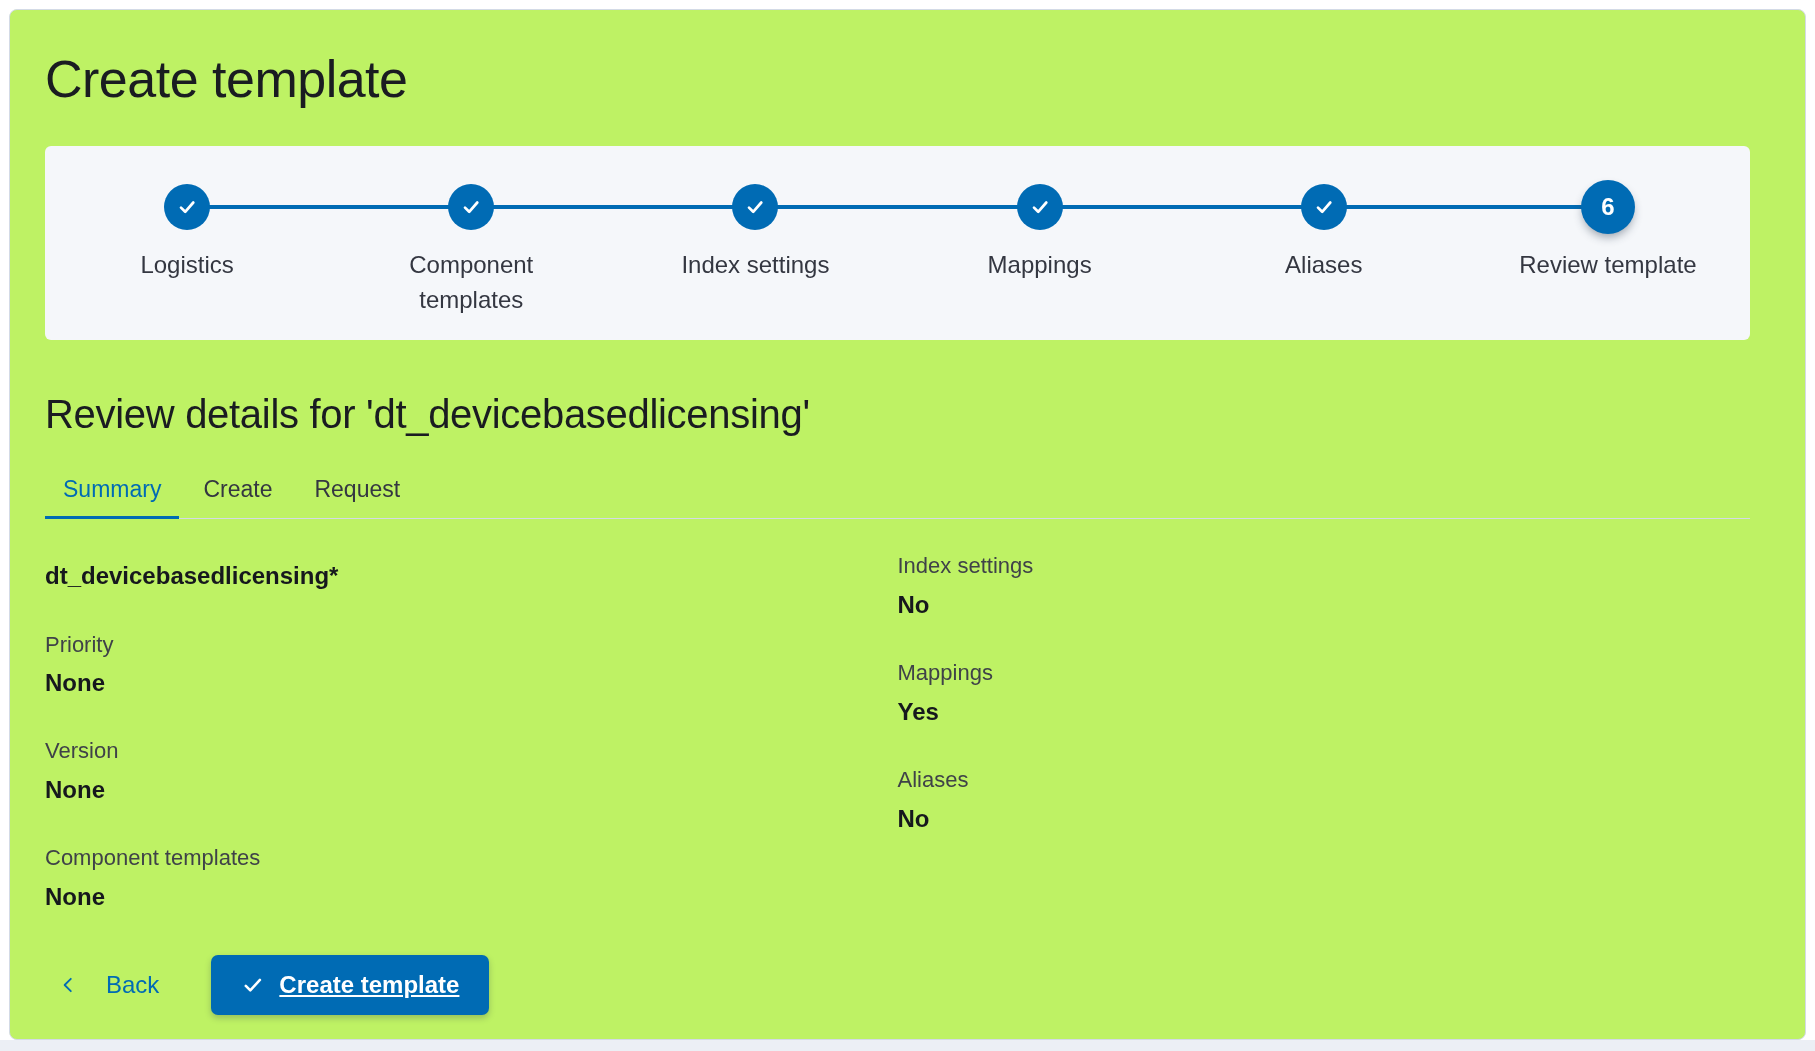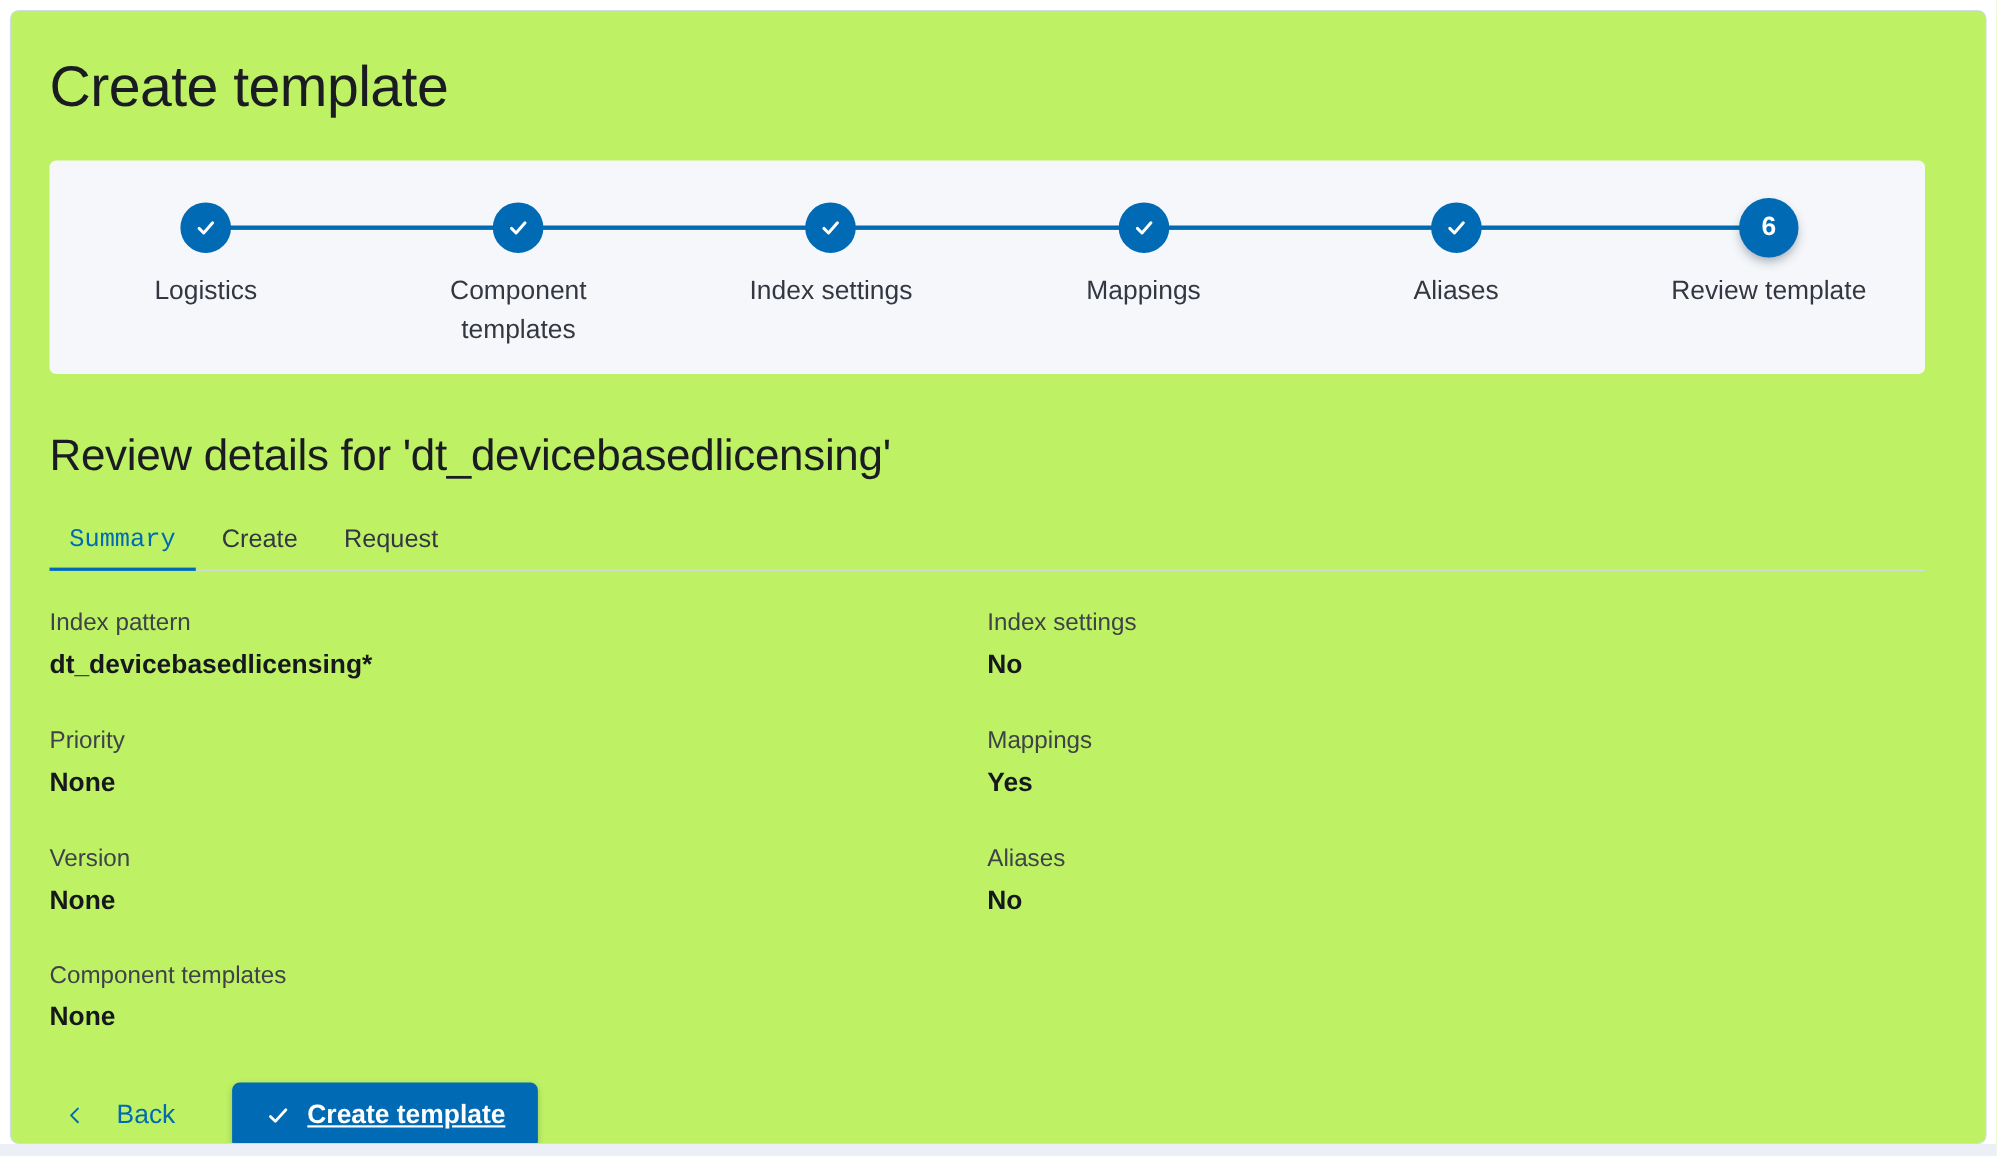--- a/index.html
+++ b/index.html
@@ -114,7 +114,7 @@
     background: none; border: none;
     font-family: inherit;
   }
-  .tab.active { color: var(--primary); font-family: Liberation Mono, monospace; }
+  .tab.active { color: var(--primary); }
   .tab.active::after {
     content: "";
     position: absolute; left: 0; right: 0; bottom: -1px;

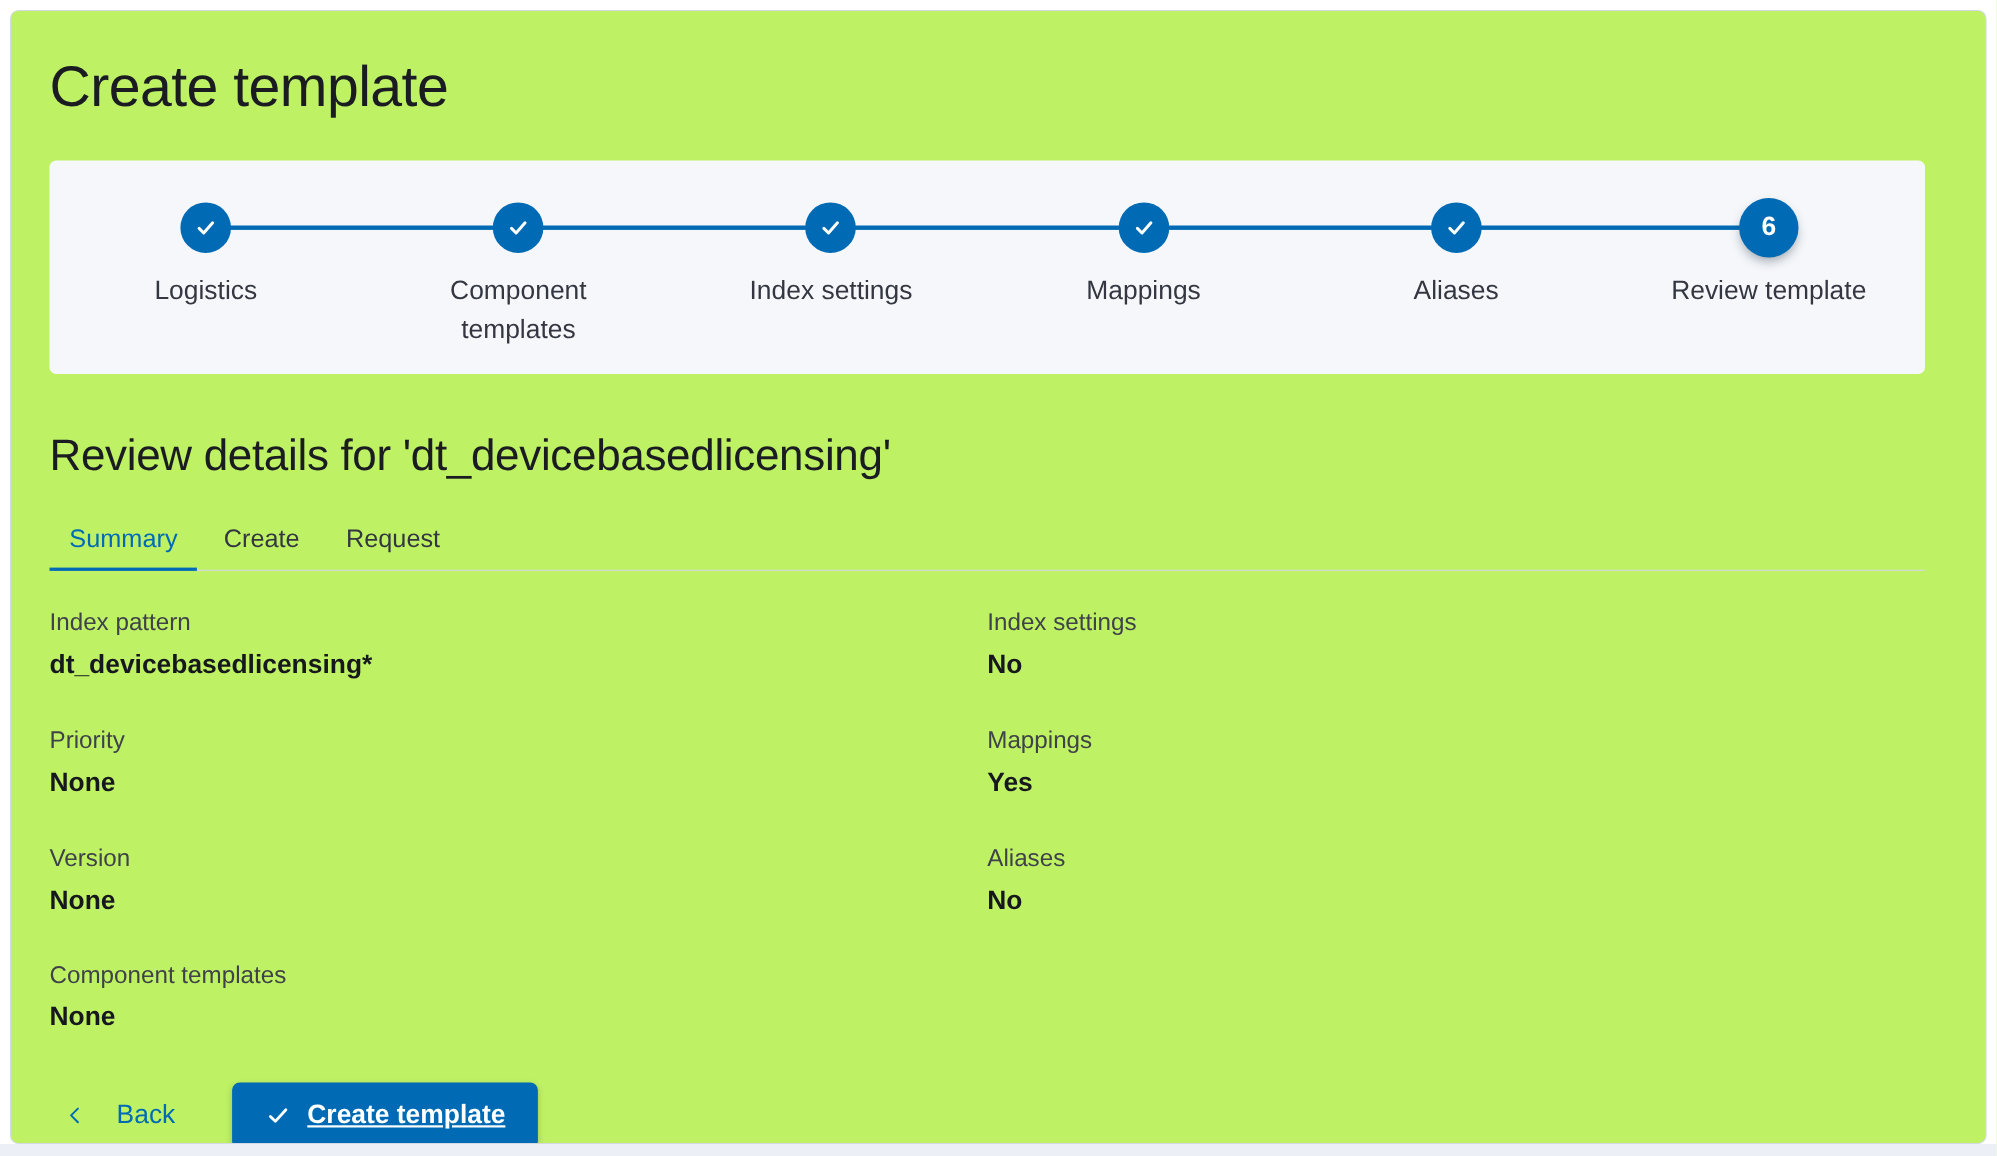--- a/index.html
+++ b/index.html
@@ -234,7 +234,6 @@
   <div class="summary">
     <div>
         <div class="summary-item">
-          <div class="summary-label">Index pattern</div>
           <div class="summary-value">dt_devicebasedlicensing*</div>
         </div>
         <div class="summary-item">

